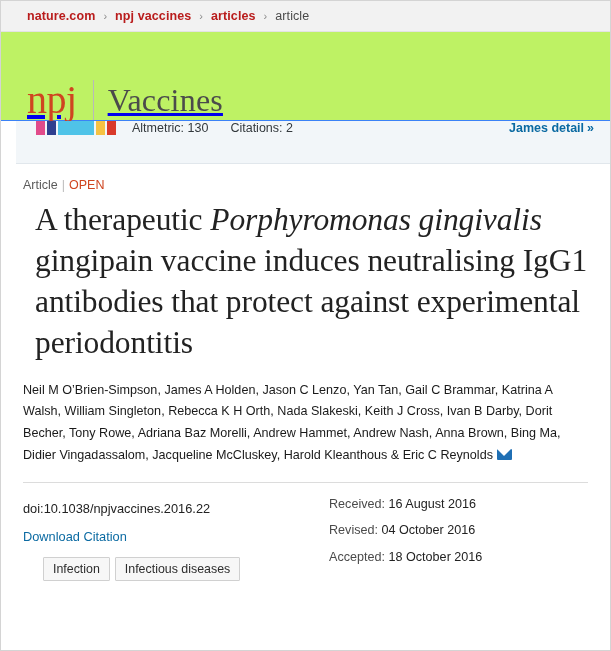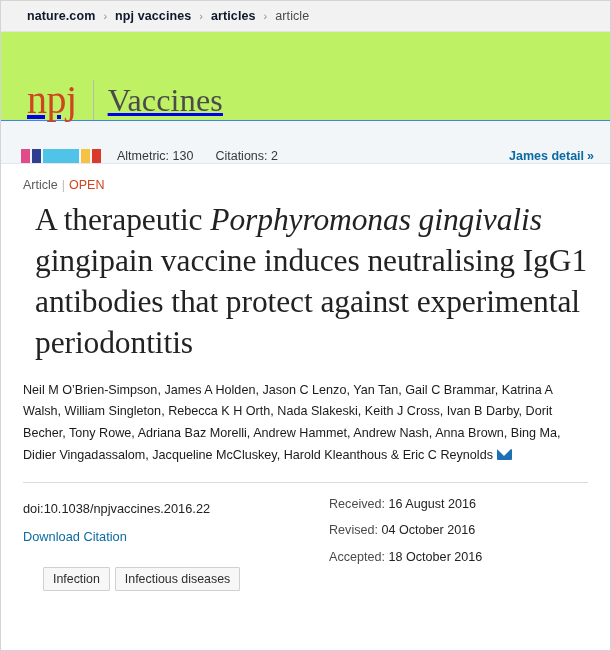--- a/index.html
+++ b/index.html
@@ -36,7 +36,7 @@
   .breadcrumb-bar a,
   .breadcrumb-bar span.crumb {
     font-size: 12.5px;
-    color: #0f172a;
+    color: #b91c1c;
     text-decoration: none;
     font-weight: bold;
     letter-spacing: .1px;

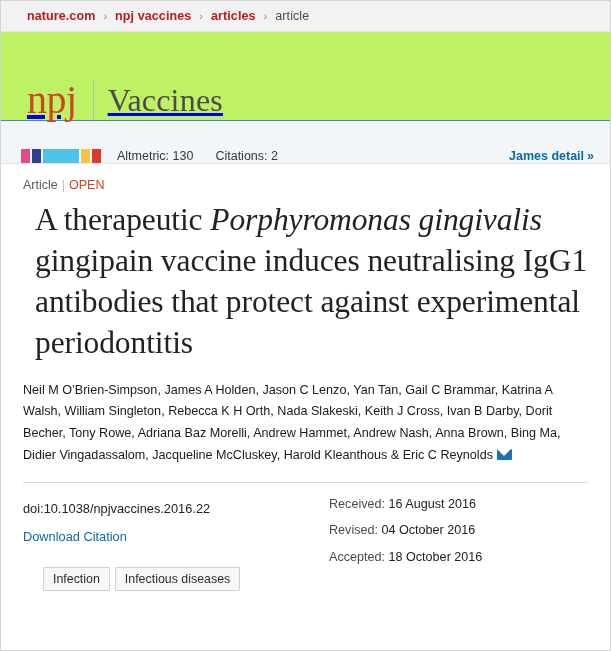--- a/index.html
+++ b/index.html
@@ -93,9 +93,10 @@
     background: #f2f6f9;
     border-bottom: 1px solid #e1e7ec;
     display: flex;
-    align-items: flex-end;
+    align-items: flex-start;
     padding: 0 18px 0 20px;
     box-sizing: border-box;
+    margin-left: 15px;
   }
   .altmetric-badge {
     display: flex;

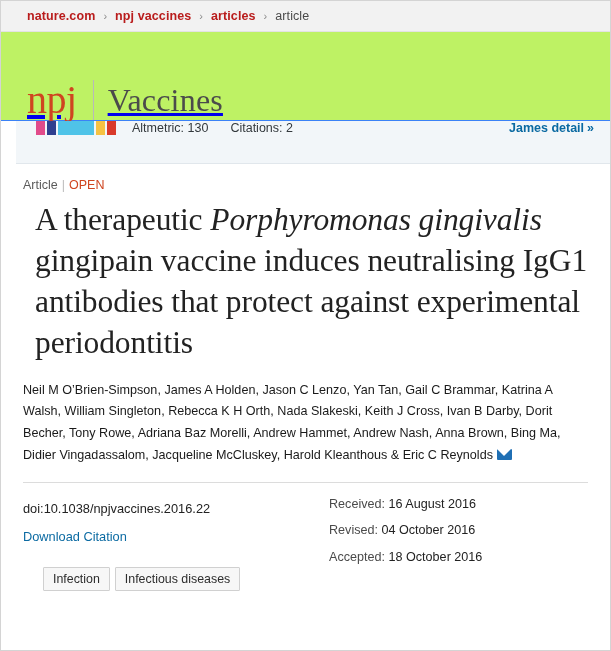--- a/index.html
+++ b/index.html
@@ -211,7 +211,7 @@
     text-align: right;
   }
   .subjects {
-    margin-top: 22px;
+    margin-top: 12px;
     padding-left: 20px;
   }
   .subject {

